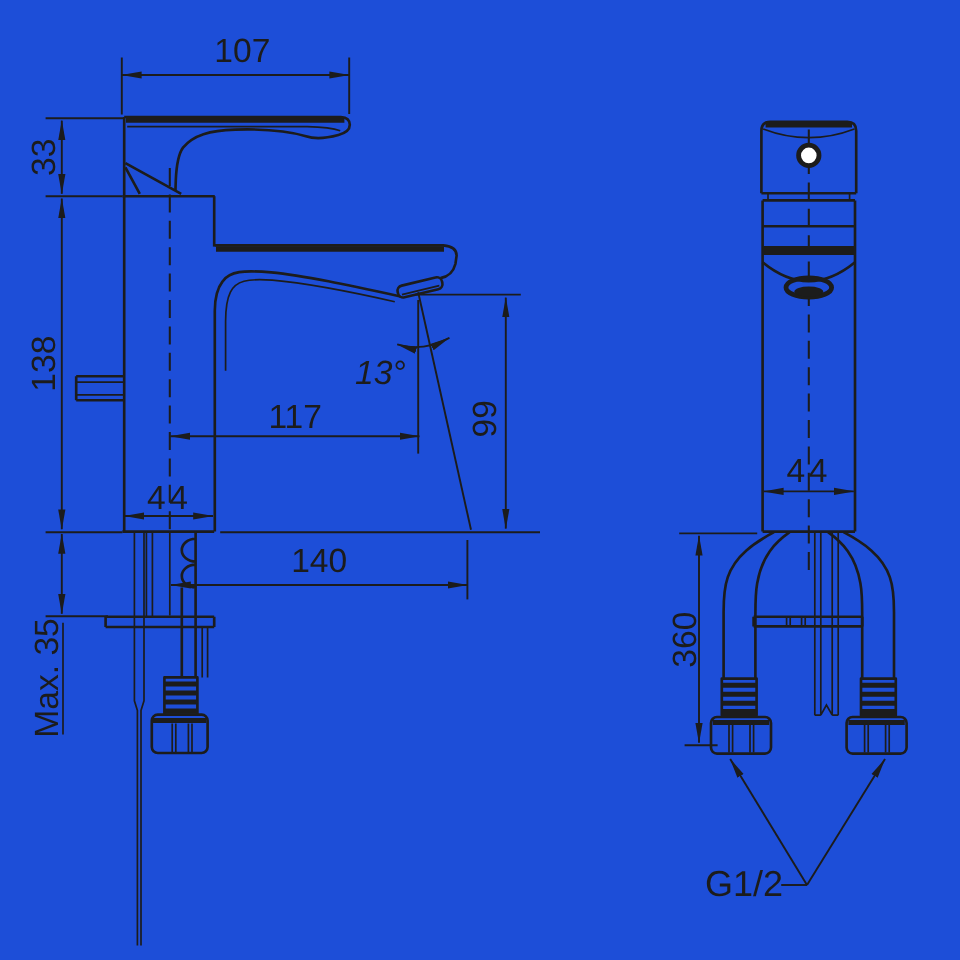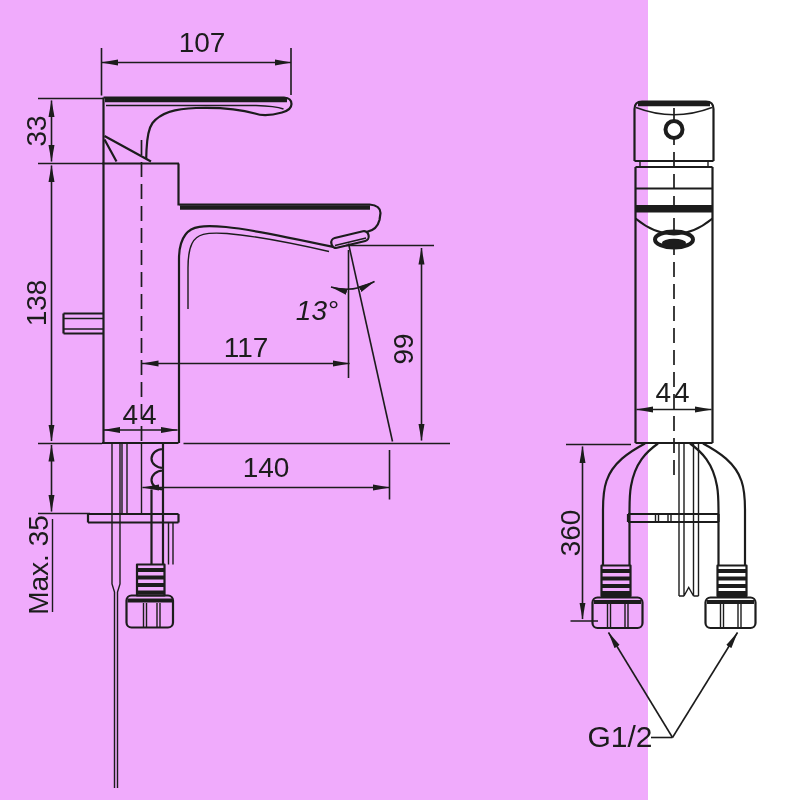--- a/index.html
+++ b/index.html
@@ -3,7 +3,7 @@
 <meta charset="utf-8">
 <style>
   html,body{margin:0;padding:0;background:#ffffff;}
-  .stage{width:648px;height:800px;position:relative;background:#f0abfc;text-decoration:underline;}
+  .stage{width:800px;height:800px;position:relative;background:#1d4ed8;text-decoration:underline;}
   svg{display:block;}
   .out{fill:none;stroke:#1c1c1c;stroke-width:2.2;stroke-linejoin:round;}
   .thin{fill:none;stroke:#1c1c1c;stroke-width:1.4;}

